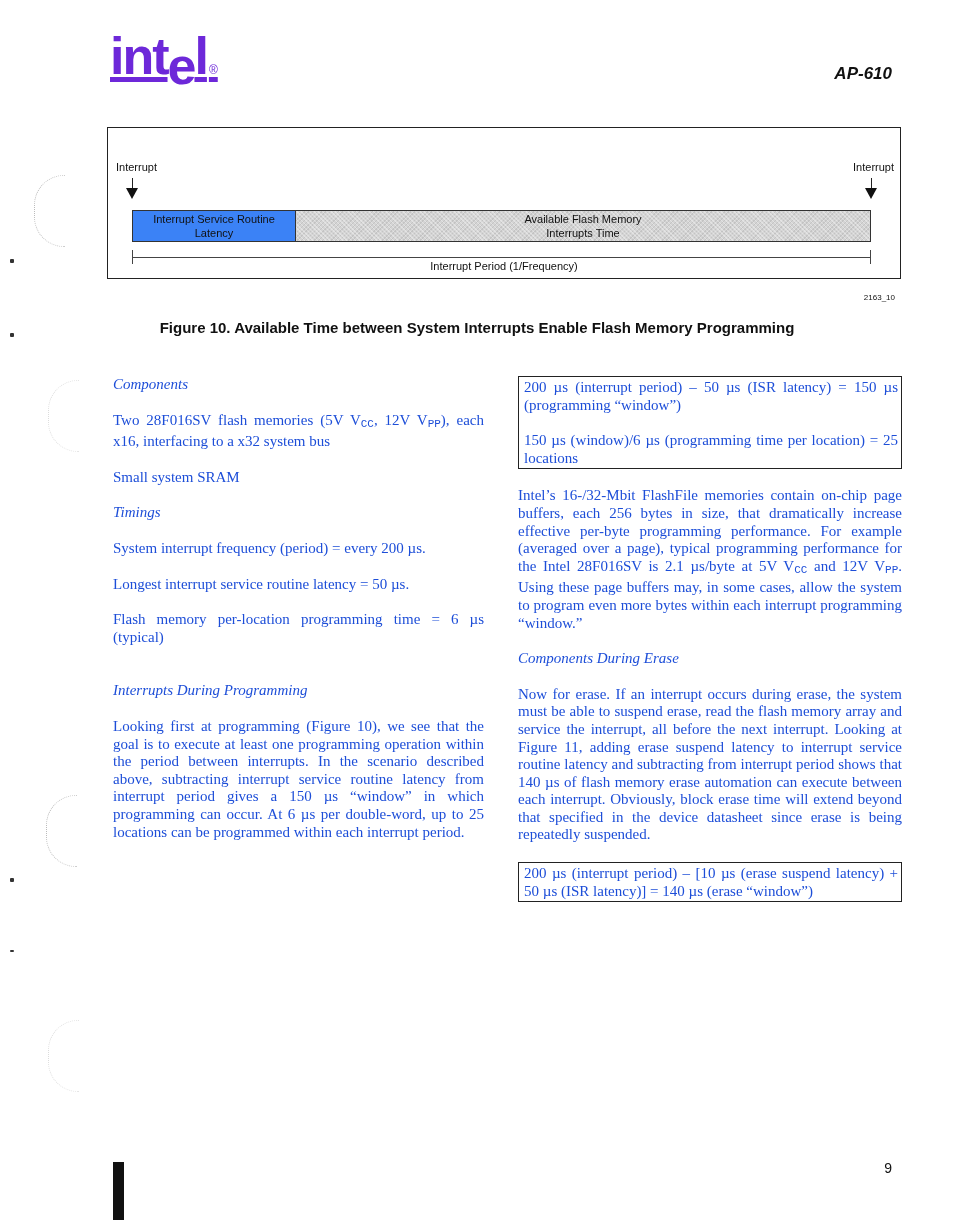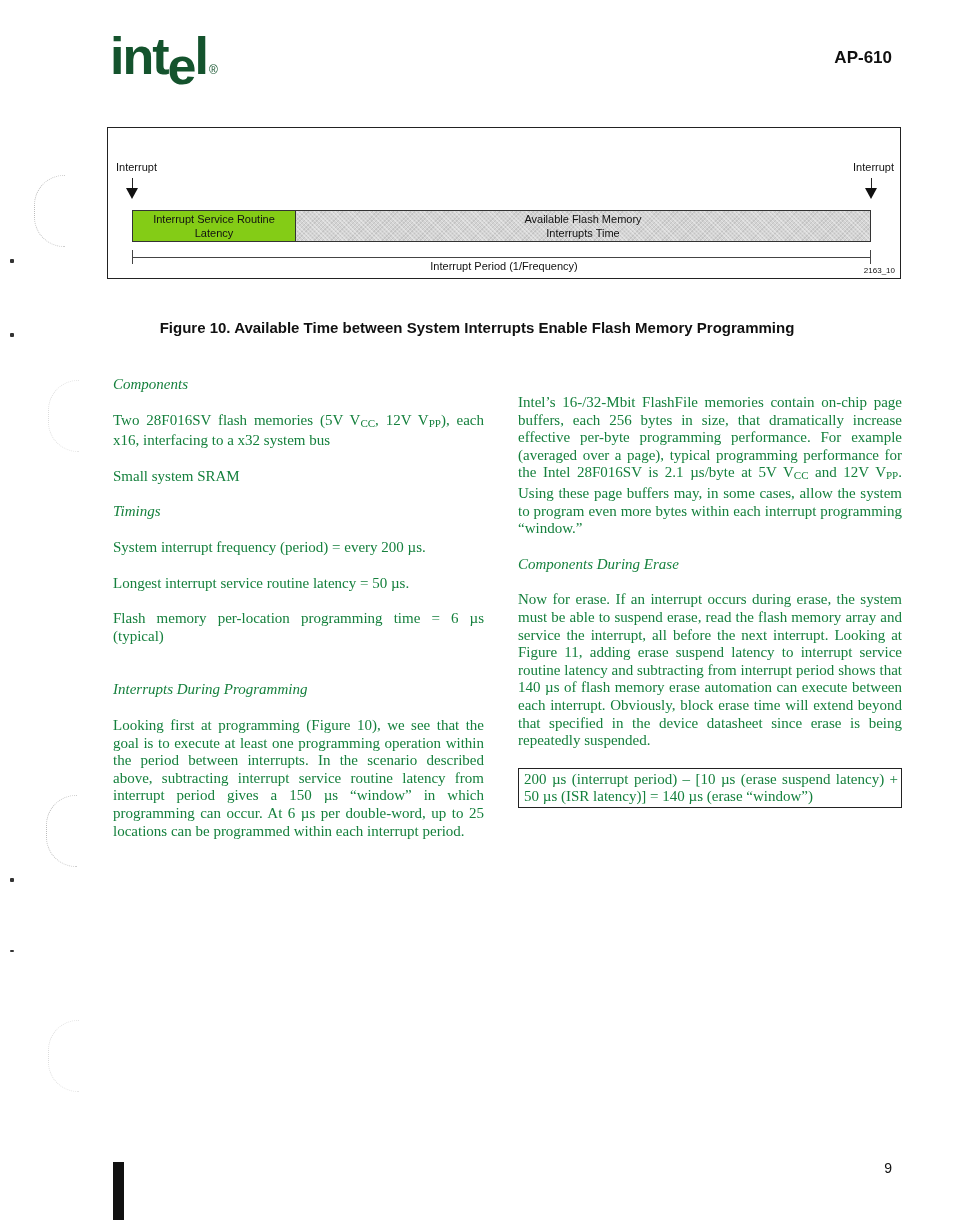--- a/index.html
+++ b/index.html
@@ -7,7 +7,7 @@
     .abs { position: absolute; }
 
     
-    .logo { left: 110px; top: 30px; font-family: "Liberation Sans", sans-serif; font-weight: bold; font-size: 52px; letter-spacing: -2px; line-height: 1; color: #14532d; }
+    .logo { left: 110px; top: 30px; font-family: "Liberation Sans", sans-serif; font-weight: bold; font-size: 52px; letter-spacing: -2px; line-height: 1; color: #6d28d9; text-decoration: underline; }
     .logo .e { display: inline-block; transform: translateY(10px); }
     .logo .reg { font-size: 12px; font-weight: normal; letter-spacing: 0; vertical-align: baseline; margin-left: 2px; }
     .docnum { right: 62px; top: 48px; font-family: "Liberation Sans", sans-serif; font-weight: bold; font-size: 17px; }

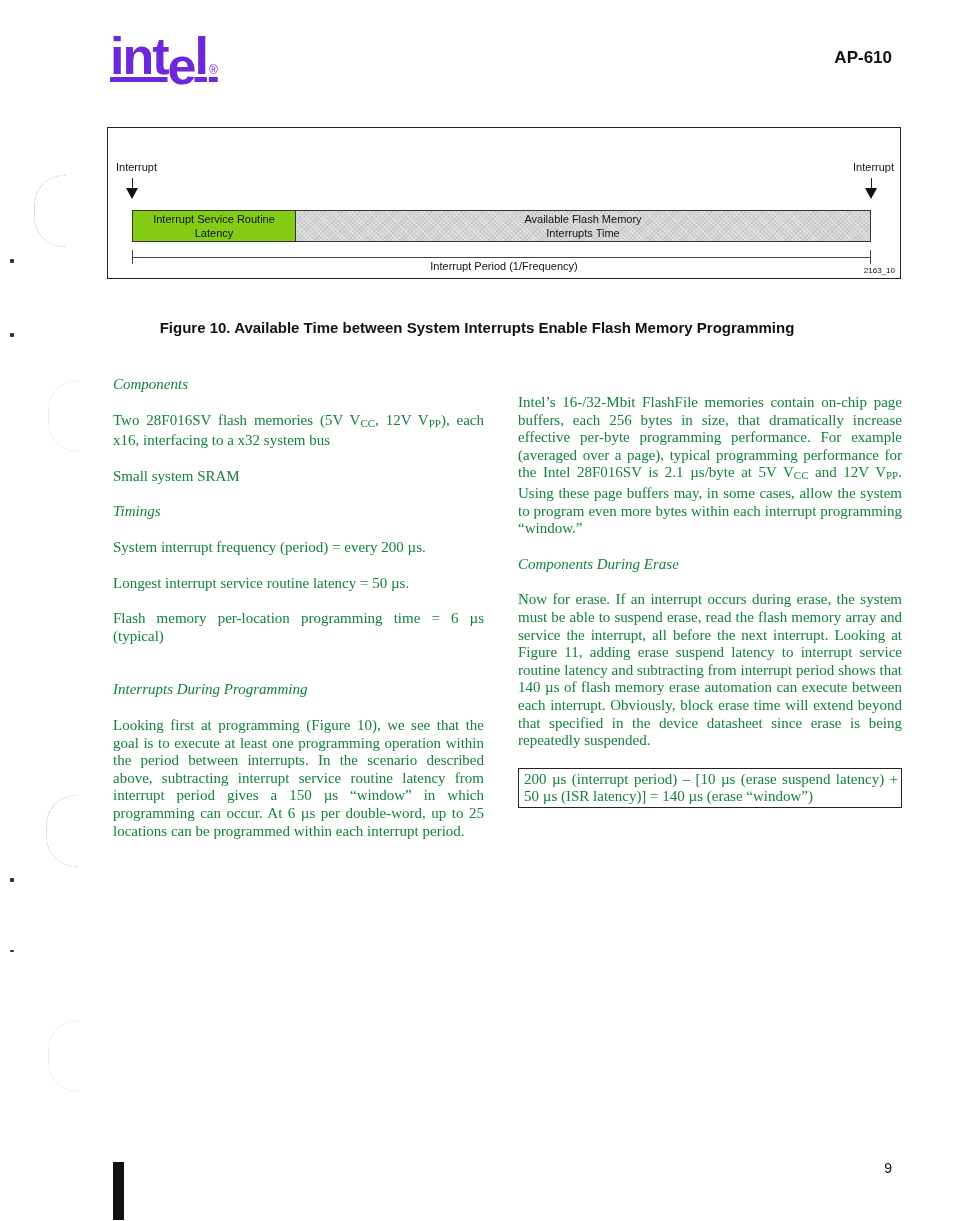--- a/index.html
+++ b/index.html
@@ -10,7 +10,7 @@
     .logo { left: 110px; top: 30px; font-family: "Liberation Sans", sans-serif; font-weight: bold; font-size: 52px; letter-spacing: -2px; line-height: 1; color: #6d28d9; text-decoration: underline; }
     .logo .e { display: inline-block; transform: translateY(10px); }
     .logo .reg { font-size: 12px; font-weight: normal; letter-spacing: 0; vertical-align: baseline; margin-left: 2px; }
-    .docnum { right: 62px; top: 48px; font-family: "Liberation Sans", sans-serif; font-weight: bold; font-size: 17px; }
+    .docnum { right: 62px; top: 64px; font-family: "Liberation Sans", sans-serif; font-weight: bold; font-size: 17px; font-style: italic; }
 
     
     .figure { left: 107px; top: 127px; width: 794px; height: 152px; border: 1.5px solid #222; box-sizing: border-box; }

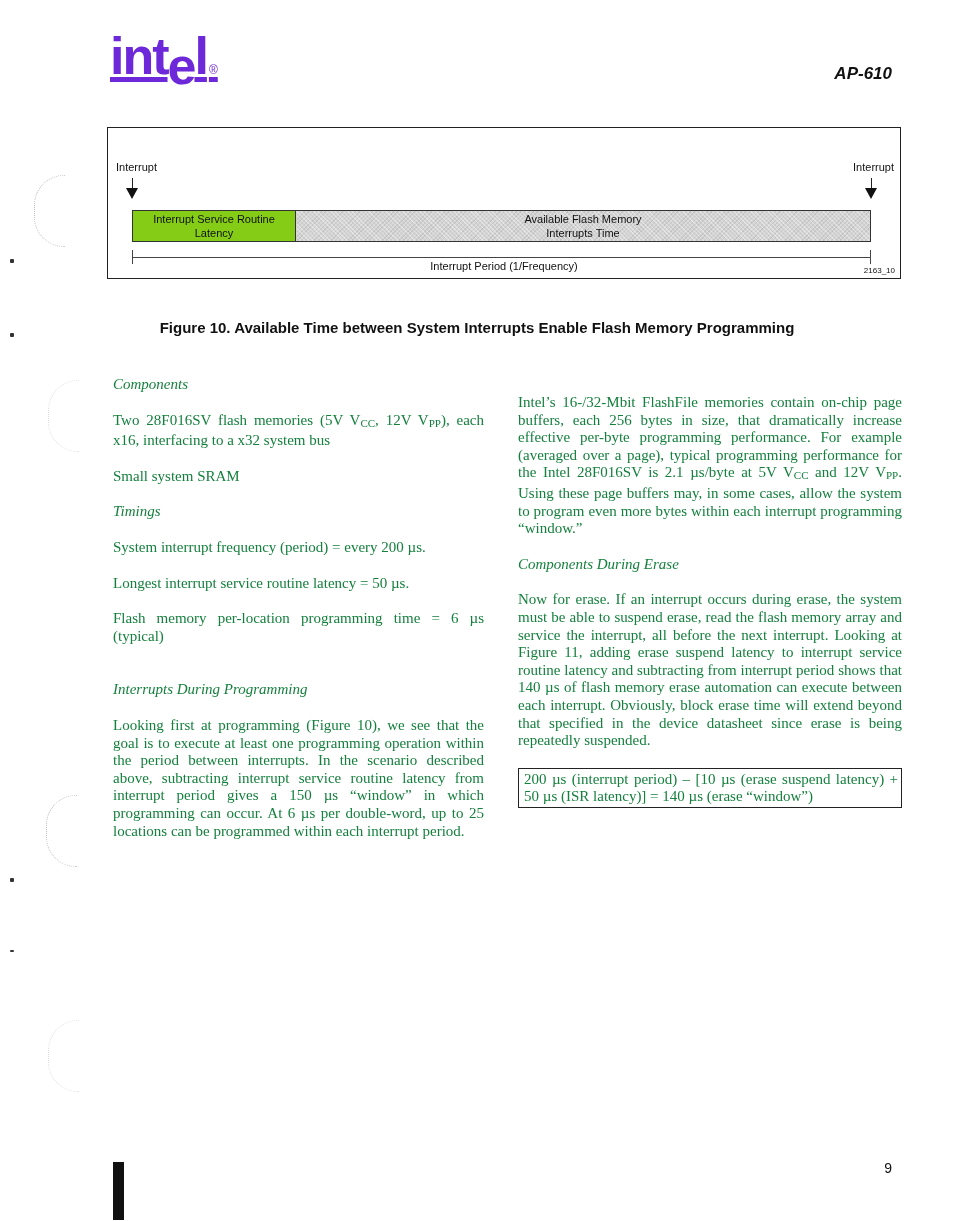--- a/index.html
+++ b/index.html
@@ -22,7 +22,7 @@
     .arrow-left { left: 18px; top: 50px; }
     .arrow-right { left: 757px; top: 50px; }
     .bar { left: 24px; top: 82px; width: 739px; height: 32px; border: 1px solid #333; box-sizing: border-box; display: flex; }
-    .isr { width: 162px; height: 100%; border-right: 1px solid #333; display: flex; align-items: center; justify-content: center; text-align: center; line-height: 14px; background: #84cc16; }
+    .isr { width: 162px; height: 100%; border-right: 1px solid #333; display: flex; align-items: center; justify-content: center; text-align: center; line-height: 14px; background: #3b82f6; }
     .avail { flex: 1; height: 100%; display: flex; align-items: center; justify-content: center; text-align: center; line-height: 14px;
       background-color: #d4d4d4;
       background-image: repeating-linear-gradient(45deg, rgba(255,255,255,0.35) 0 1px, transparent 1px 3px), repeating-linear-gradient(-45deg, rgba(0,0,0,0.08) 0 1px, transparent 1px 3px); }

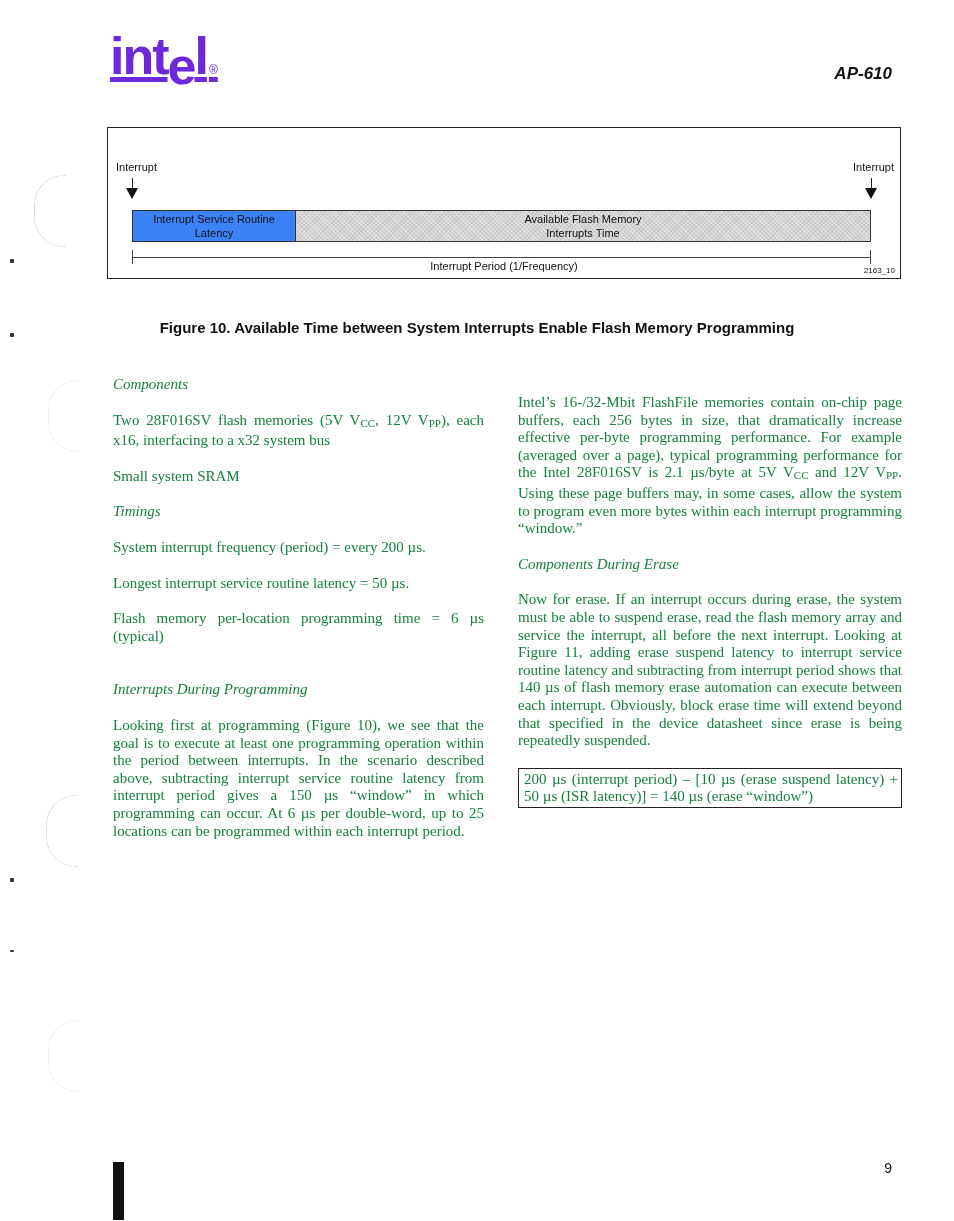--- a/index.html
+++ b/index.html
@@ -30,7 +30,7 @@
     .tick-l { left: 24px; top: 122px; width: 1px; height: 14px; background: #444; }
     .tick-r { left: 762px; top: 122px; width: 1px; height: 14px; background: #444; }
     .period-label { left: 0; width: 100%; top: 132px; text-align: center; }
-    .fig-id { right: 5px; top: 138px; font-size: 8px; }
+    .fig-id { right: 5px; top: 165px; font-size: 8px; }
 
     .caption { left: 0; width: 954px; top: 319px; text-align: center; font-family: "Liberation Sans", sans-serif; font-weight: bold; font-size: 15px; }
 

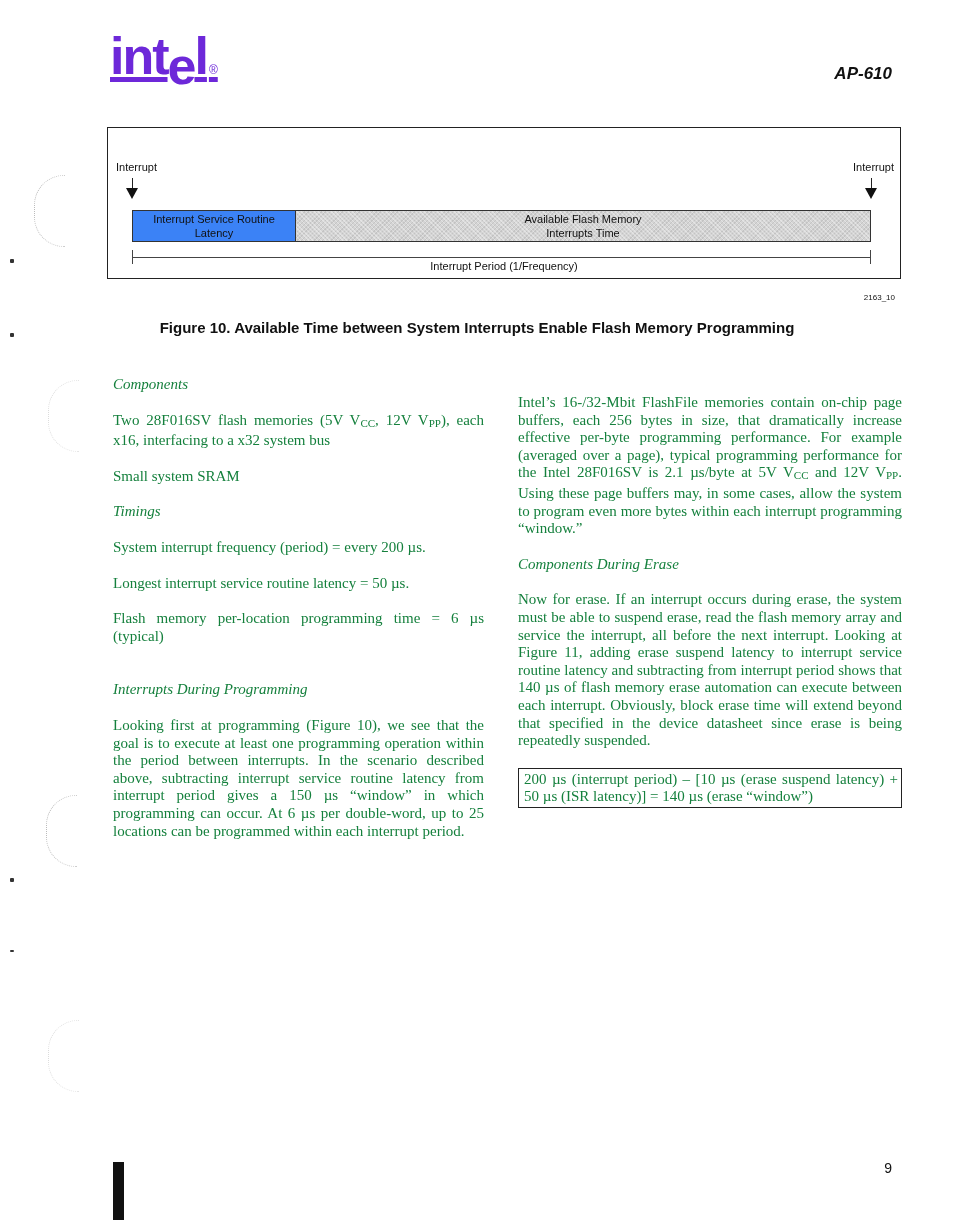--- a/index.html
+++ b/index.html
@@ -35,7 +35,7 @@
     .caption { left: 0; width: 954px; top: 319px; text-align: center; font-family: "Liberation Sans", sans-serif; font-weight: bold; font-size: 15px; }
 
     
-    .col { font-family: "Liberation Serif", serif; font-size: 15px; line-height: 17.6px; color: #15803d; }
+    .col { font-family: "Liberation Serif", serif; font-size: 15px; line-height: 17.6px; color: #1d4ed8; }
     .col p { margin: 0; text-align: justify; }
     .left-col { left: 113px; top: 376px; width: 371px; }
     .right-col { left: 518px; top: 376px; width: 384px; }

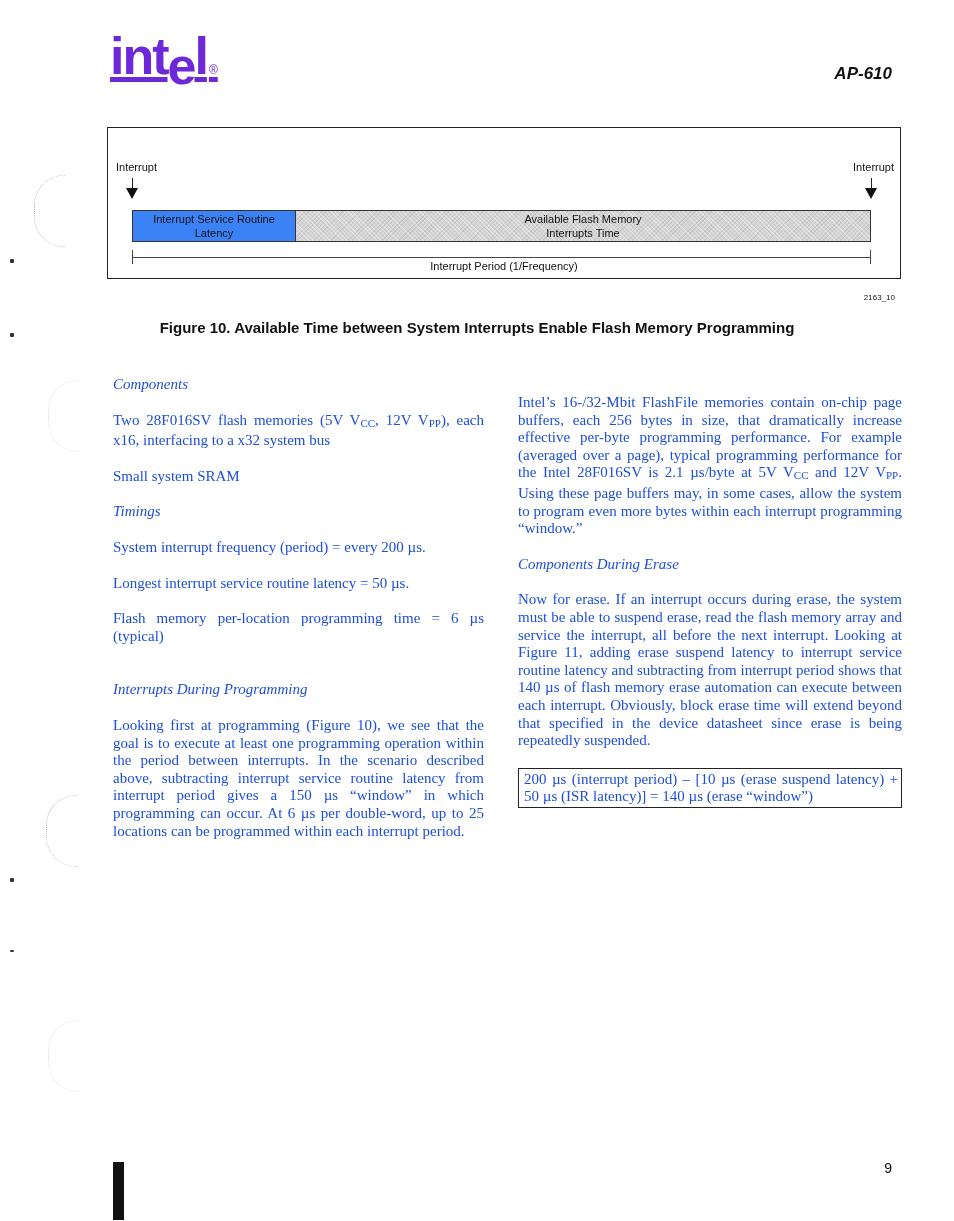--- a/index.html
+++ b/index.html
@@ -120,6 +120,11 @@
 </div>
 
 <div class="abs col right-col">
+  <div class="box">
+    <p>200 µs (interrupt period) – 50 µs (ISR latency) = 150 µs (programming “window”)</p>
+    <div class="gap"></div>
+    <p>150 µs (window)/6 µs (programming time per location) = 25 locations</p>
+  </div>
   <div class="gap"></div>
   <p>
     <span>Intel’s 16-/32-Mbit FlashFile memories contain on-chip page buffers, each 256 bytes in size, that dramatically increase effective per-byte programming performance. For example (averaged over a page), typical programming performance for the Intel 28F016SV is 2.1 µs/byte at 5V V</span><span class="sub">CC</span><span> and 12V V</span><span class="sub">PP</span><span>. Using these page buffers may, in some cases, allow the system to program even more bytes within each interrupt programming “window.”</span>

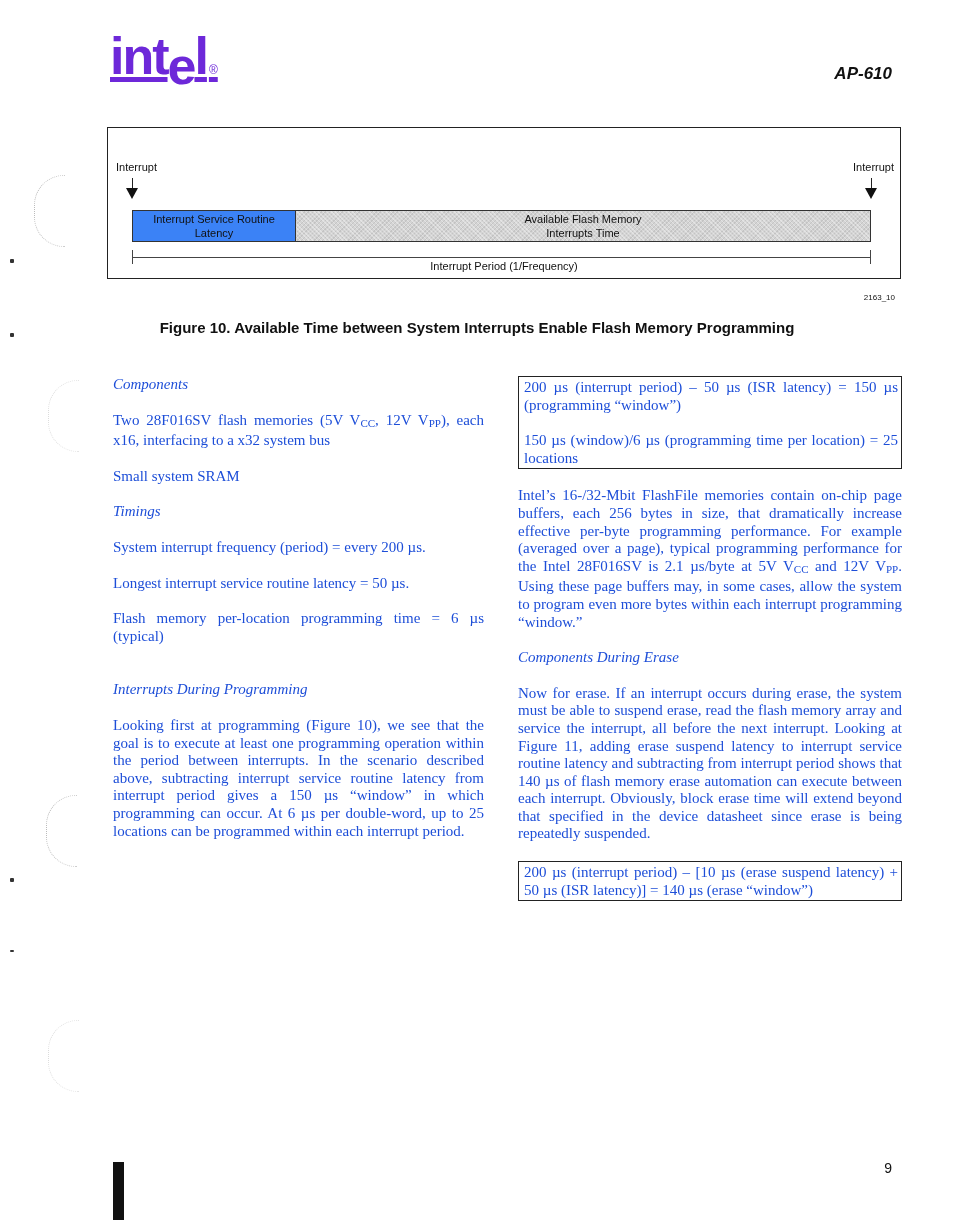--- a/index.html
+++ b/index.html
@@ -40,7 +40,7 @@
     .left-col { left: 113px; top: 376px; width: 371px; }
     .right-col { left: 518px; top: 376px; width: 384px; }
     .italic { font-style: italic; }
-    .sub { font-size: 11px; vertical-align: -2px; }
+    .sub { font-size: 11px; vertical-align: -2px; font-family: Liberation Mono, monospace; }
     .gap { height: 18px; }
     .box { border: 1.5px solid #222; padding: 2px 3px 1px 5px; }
     .box p { text-align: justify; }

